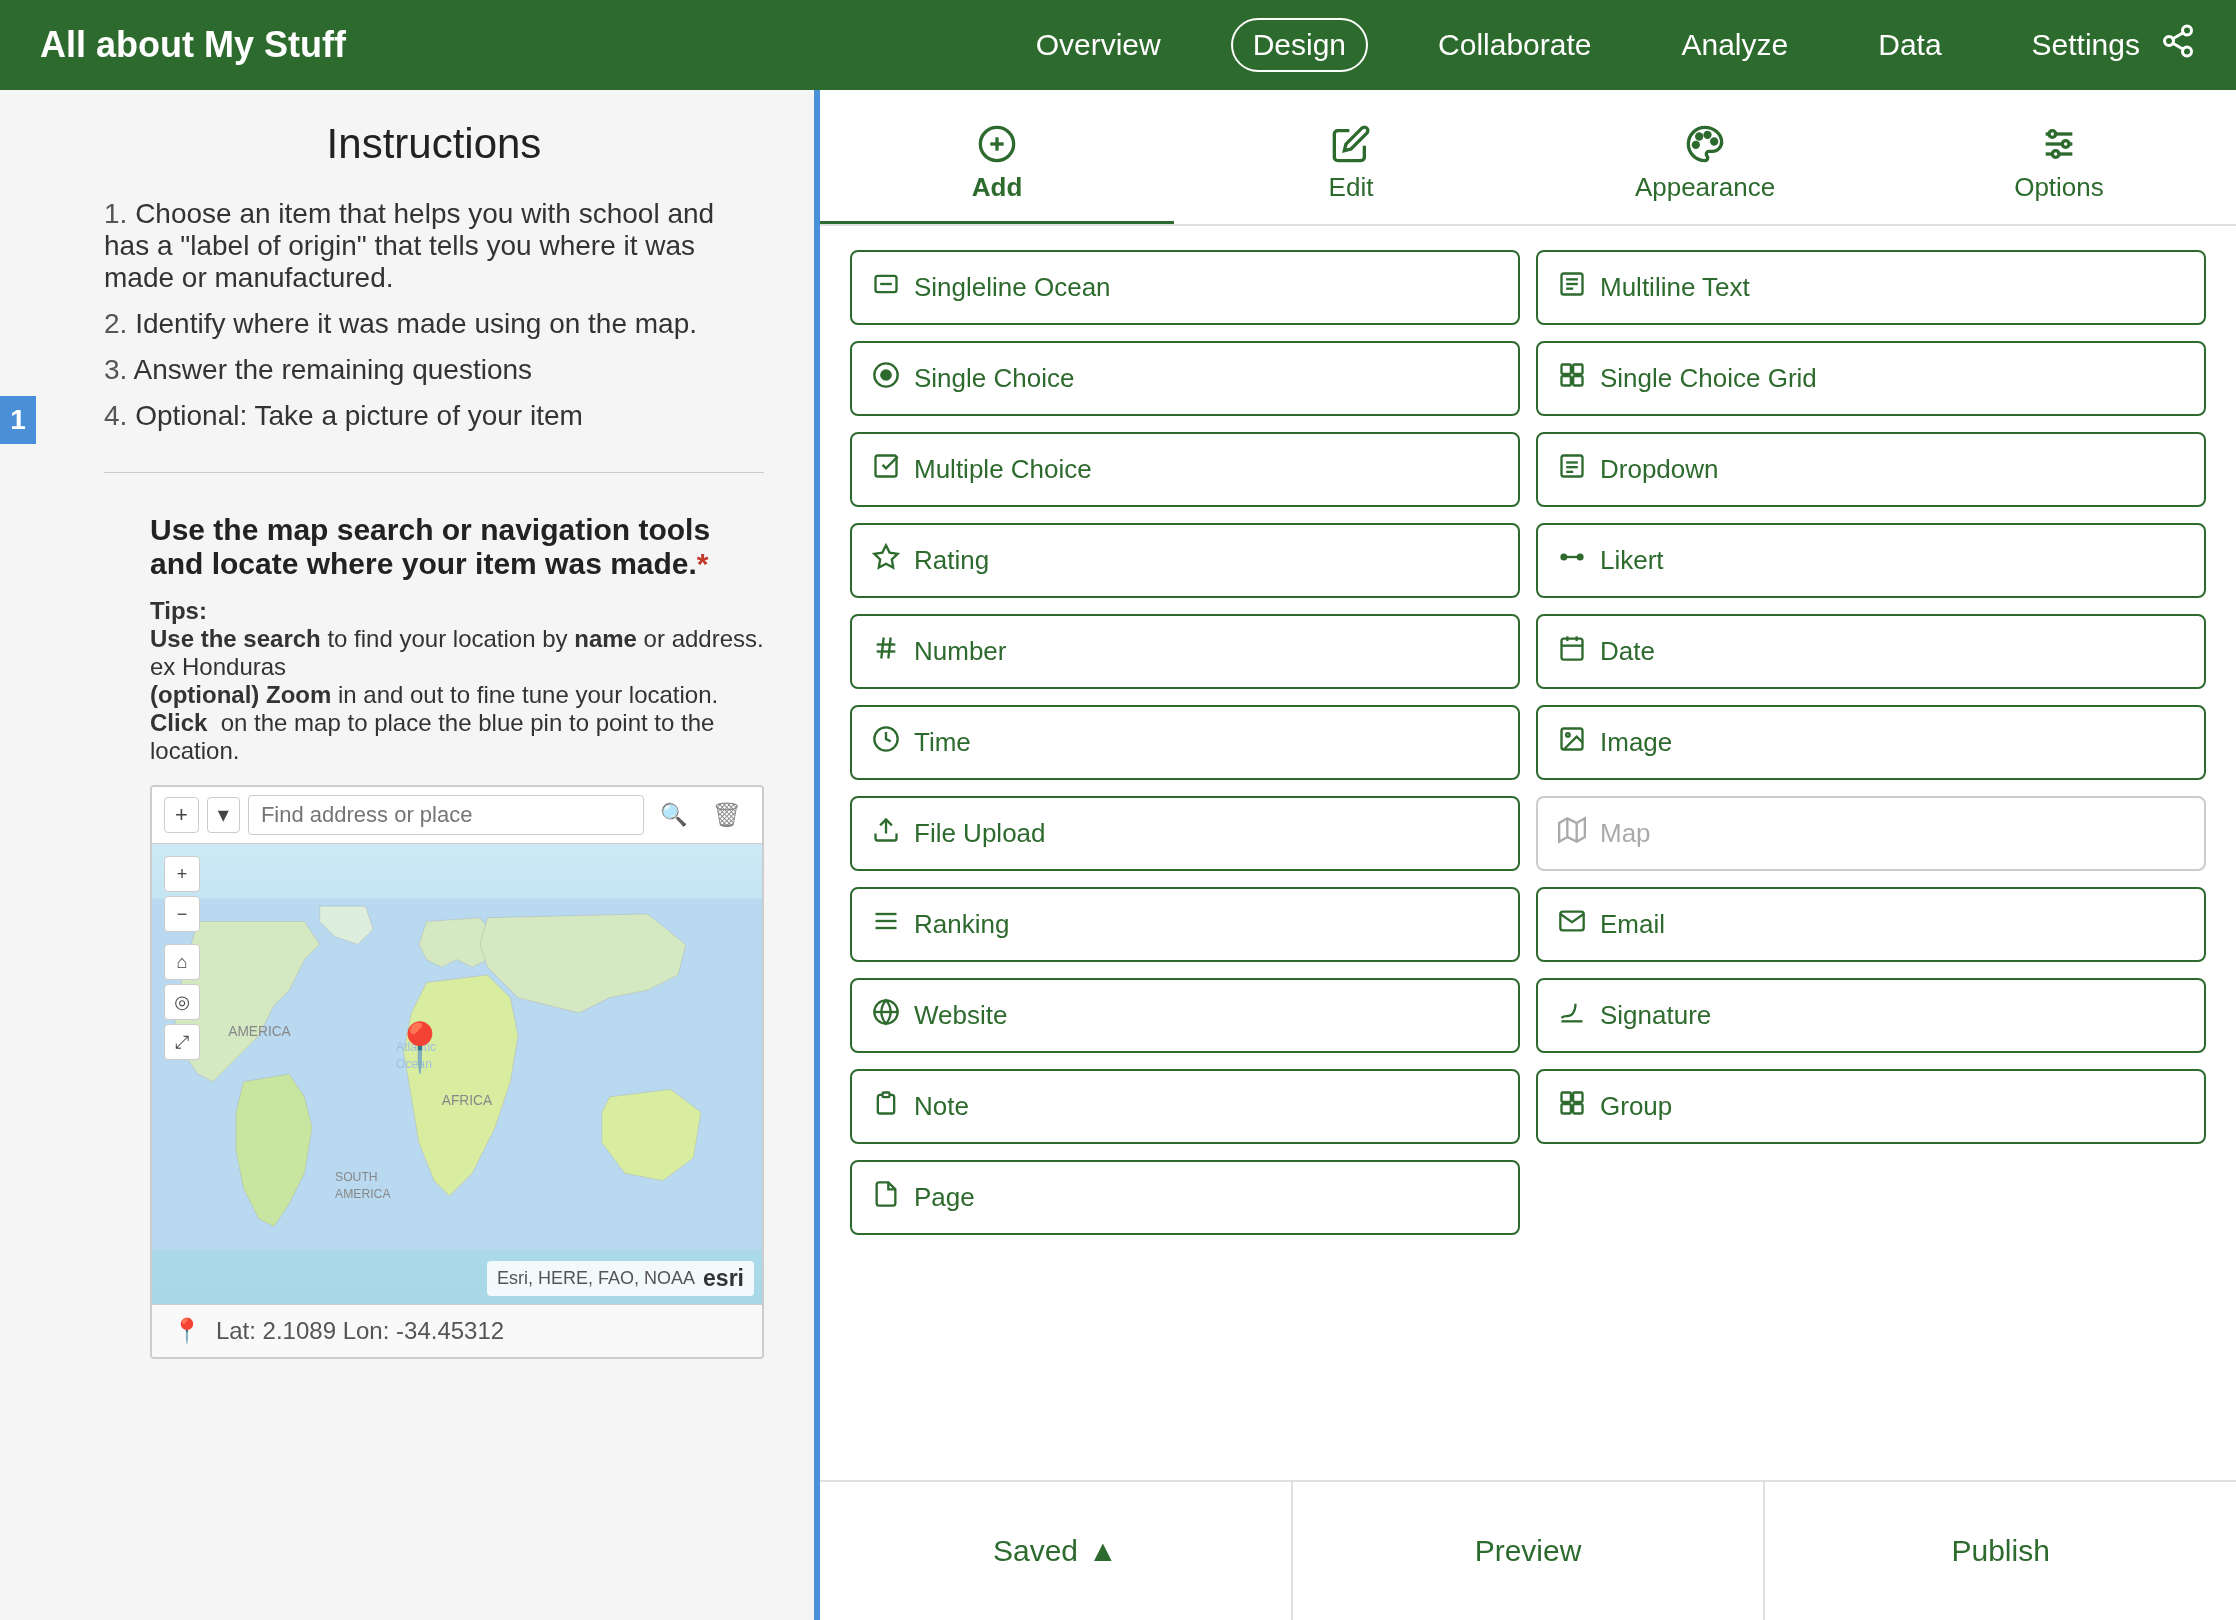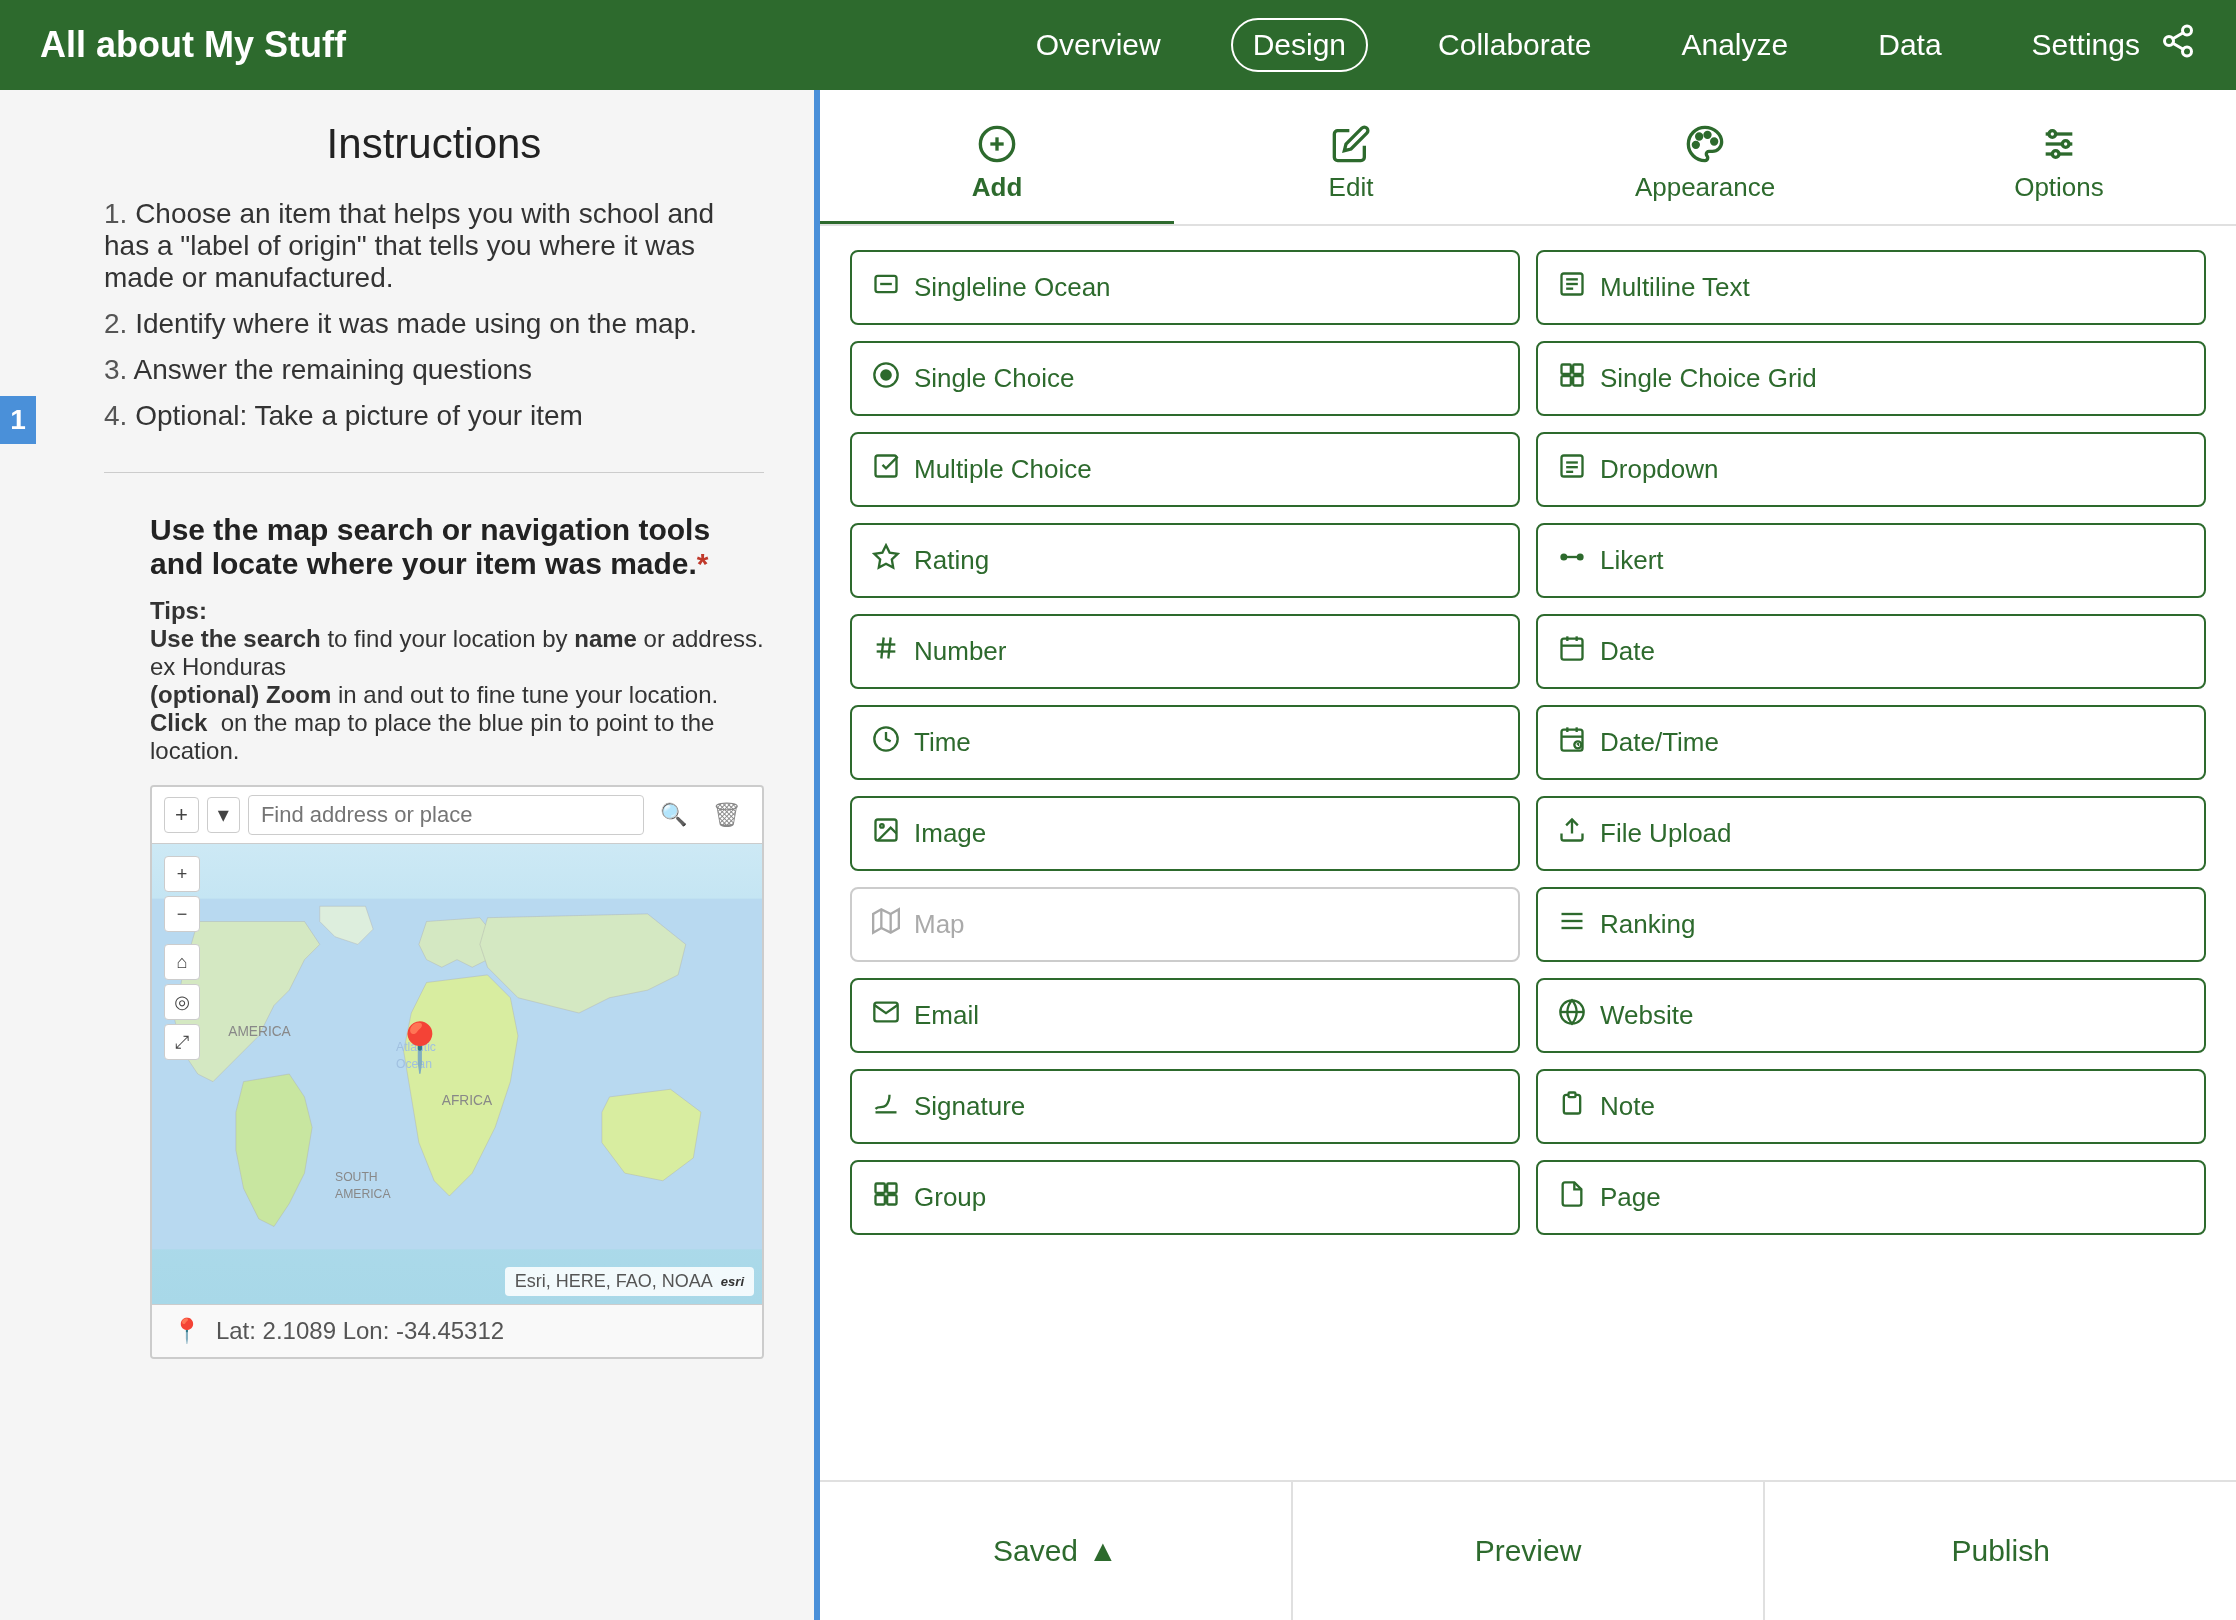--- a/index.html
+++ b/index.html
@@ -613,20 +613,6 @@
         <span>Time</span>
       </button>
 
-      <button class="field-btn">
-        <span class="btn-icon">
-          <svg width="28" height="28" viewBox="0 0 24 24" fill="none" stroke="#2d6a2d" stroke-width="2">
-              <rect x="3" y="4" width="18" height="18" rx="2"></rect>
-              <line x1="3" y1="10" x2="21" y2="10"></line>
-              <line x1="8" y1="2" x2="8" y2="6"></line>
-              <line x1="16" y1="2" x2="16" y2="6"></line>
-              <circle cx="17" cy="17" r="3"></circle>
-              <line x1="17" y1="15.5" x2="17" y2="17"></line>
-              <line x1="17" y1="17" x2="18.2" y2="17"></line>
-            </svg>
-        </span>
-        <span>Date/Time</span>
-      </button>
 
       <button class="field-btn">
         <span class="btn-icon">

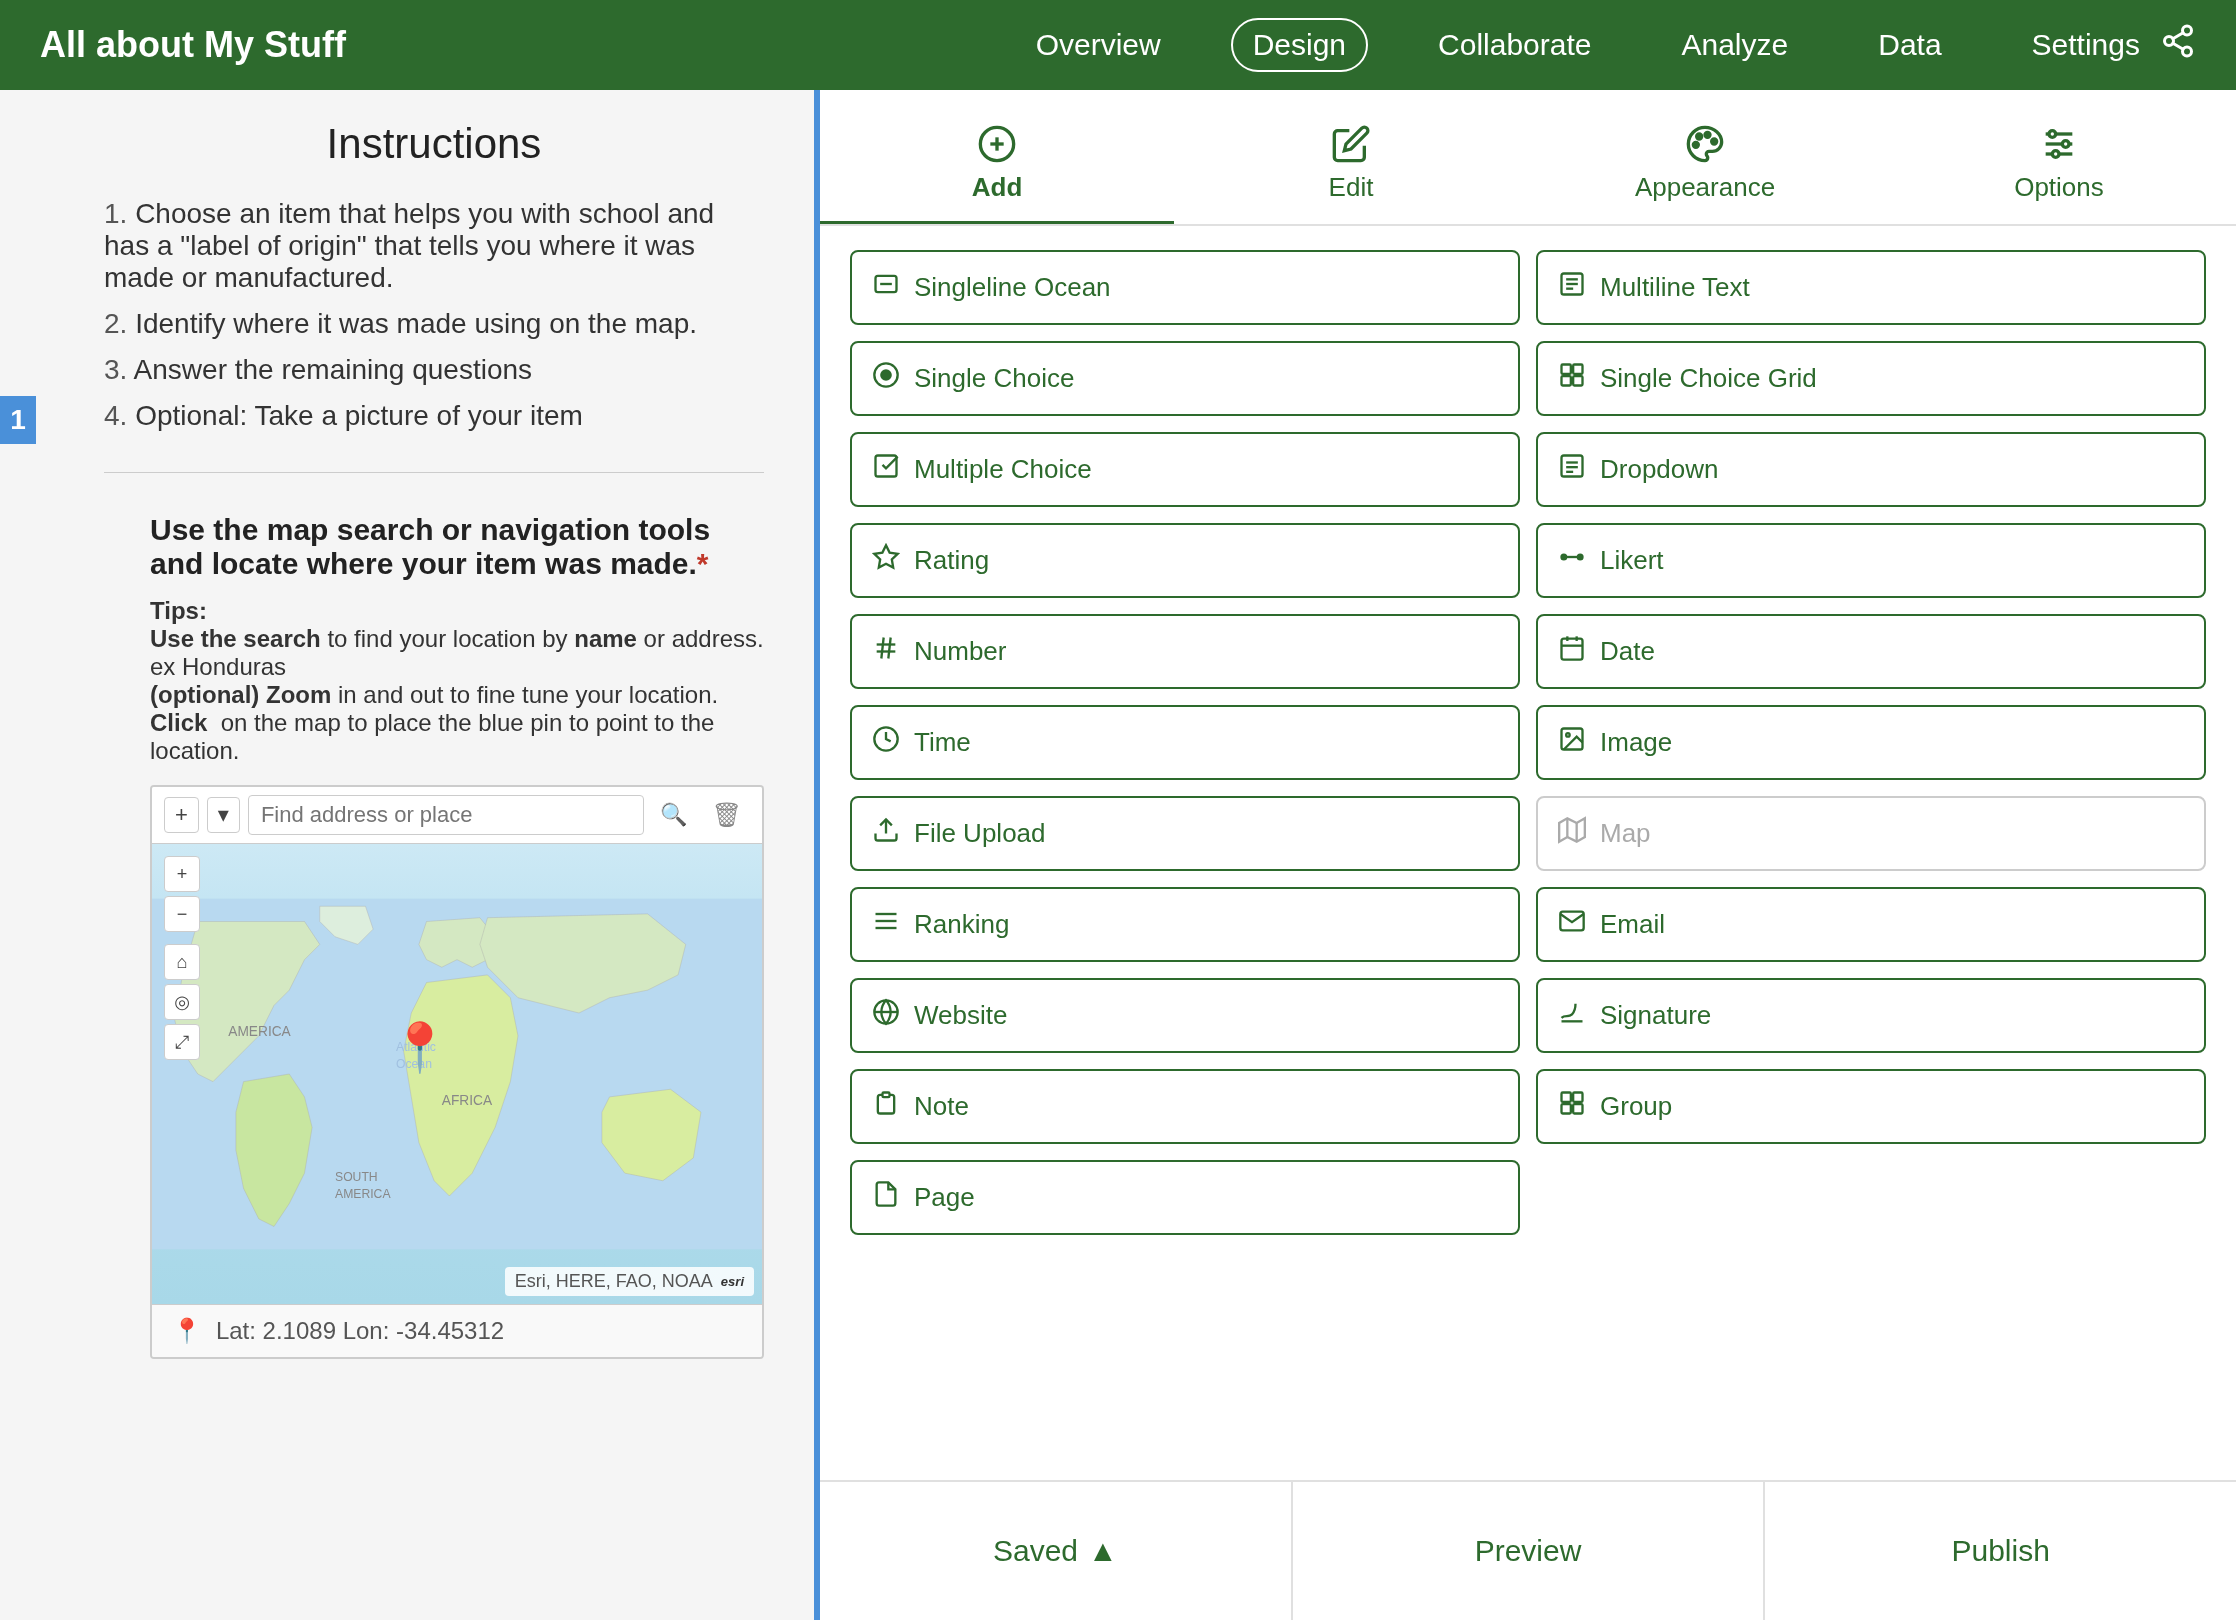--- a/index.html
+++ b/index.html
@@ -433,7 +433,7 @@
             
             <div style="position:absolute;bottom:8px;right:8px;background:rgba(255,255,255,0.85);padding:4px 10px;border-radius:4px;font-size:18px;color:#555;display:flex;align-items:center;gap:8px;">
               <span>Esri, HERE, FAO, NOAA</span>
-              <span style="font-weight:bold;font-size:13px;color:#333;font-style:italic;">esri</span>
+              <span style="font-weight:bold;font-size:23px;color:#333;">esri</span>
             </div>
           </div>
 

